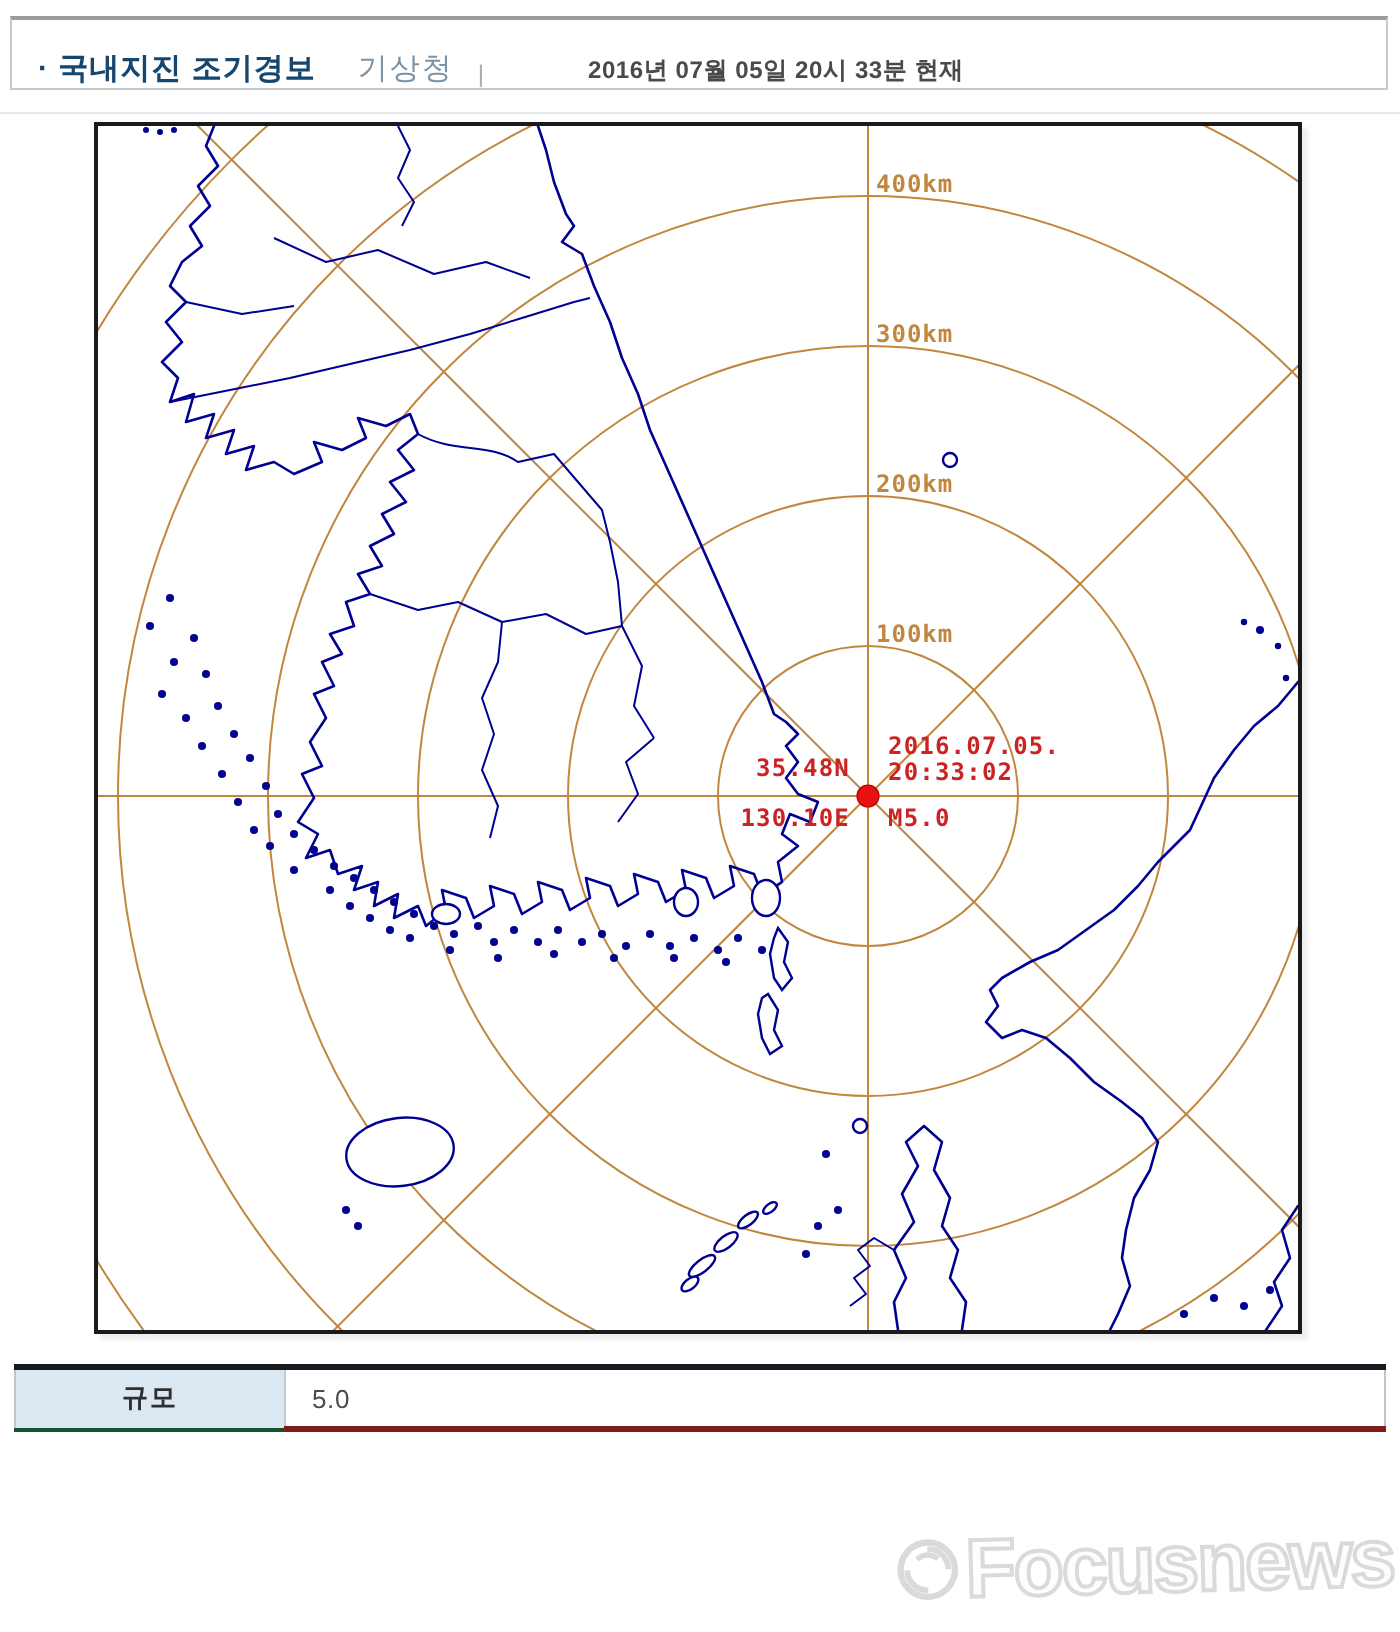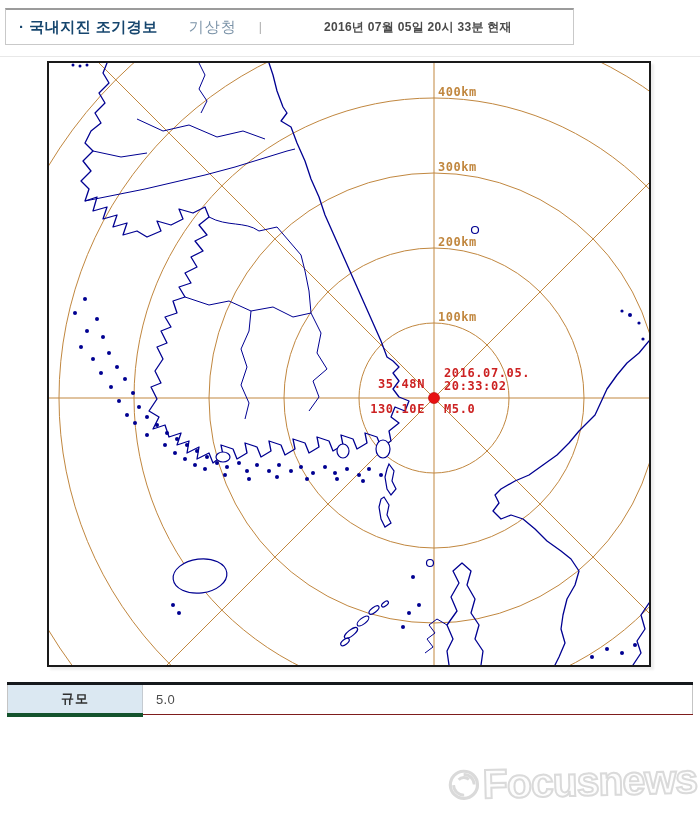--- a/index.html
+++ b/index.html
@@ -19,9 +19,9 @@
   }
   
   .header{
-    position:absolute;left:5px;top:8px;width:569px;height:37px;
+    position:absolute;left:5px;top:8px;width:689px;height:37px;
     background:#fff;border:1px solid #c9c9c9;border-top:2px solid #9b9b9b;
-    display:flex;align-items:center;padding-left:13px;gap:10px;
+    display:flex;align-items:flex-end;padding-left:13px;
   }
   .header .title{font-size:15px;font-weight:bold;color:var(--accent-navy);letter-spacing:0.5px;}
   .header .agency{font-size:15px;color:var(--agency-blue);margin-left:21px;letter-spacing:1px;}

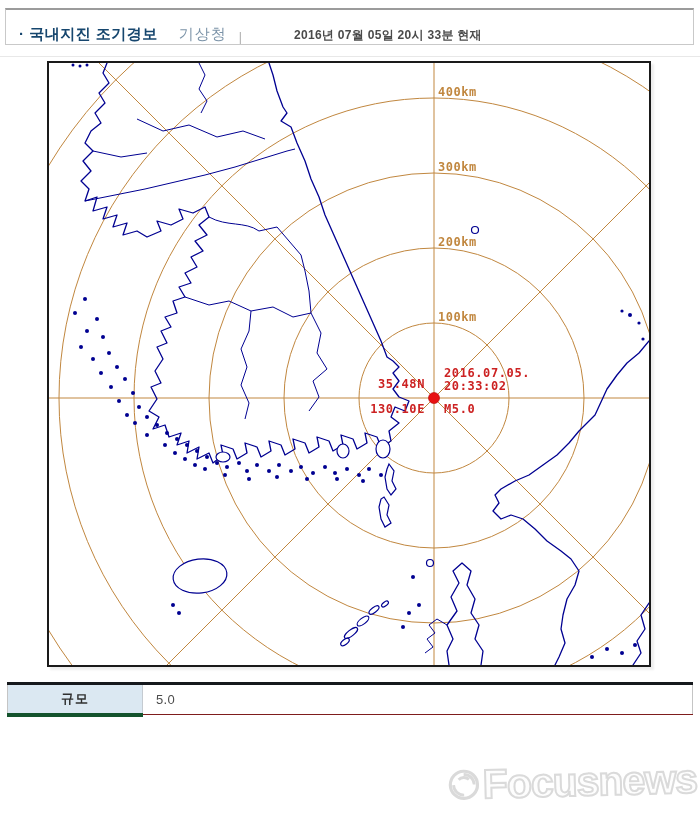--- a/index.html
+++ b/index.html
@@ -54,7 +54,7 @@
   .info-table th{
     width:135px;height:31px;background:var(--th-bg);
     font-size:13px;font-weight:bold;color:#2f2f2f;text-align:center;
-    border-bottom:4px solid #14532d;border-right:1px solid #c5cbd1;letter-spacing:1px;
+    border-bottom:2px solid #14532d;border-right:1px solid #c5cbd1;letter-spacing:1px;
   }
   .info-table td{
     height:31px;font-size:13px;color:#4c4c4c;text-align:left;

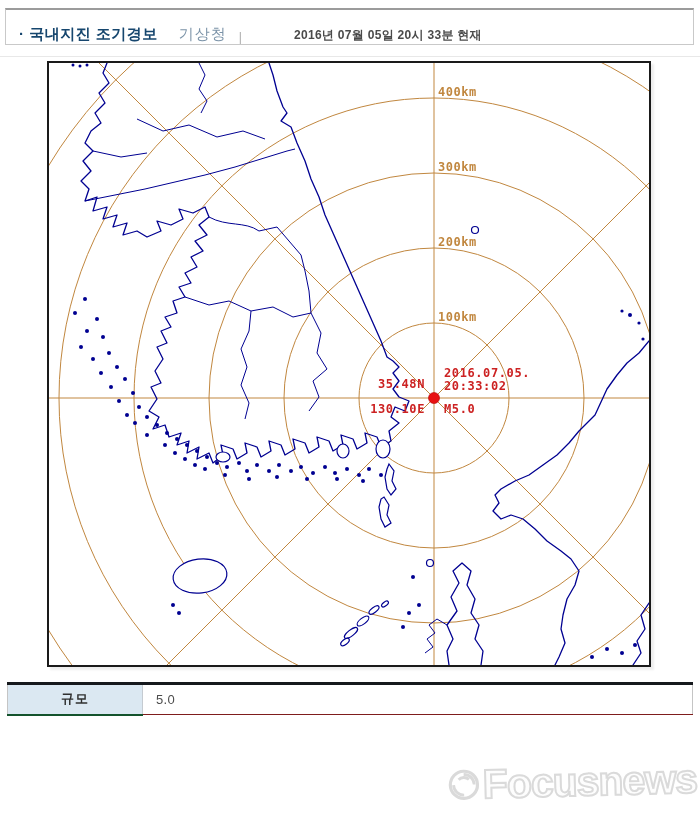--- a/index.html
+++ b/index.html
@@ -58,7 +58,7 @@
   }
   .info-table td{
     height:31px;font-size:13px;color:#4c4c4c;text-align:left;
-    padding-left:13px;border-bottom:1px solid #7f1d1d;background:#fff;letter-spacing:0.3px;
+    padding-left:13px;border-bottom:3px solid #7f1d1d;background:#fff;letter-spacing:0.3px;
   }
   
   .watermark{

